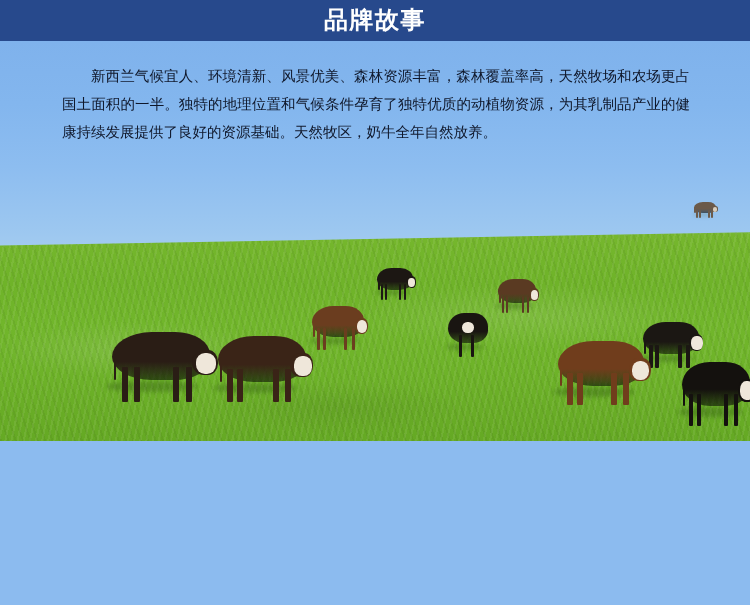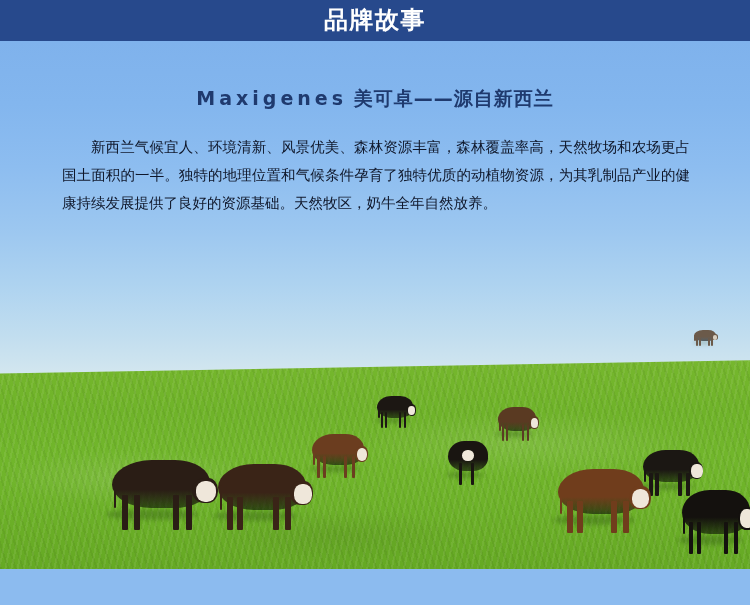--- a/index.html
+++ b/index.html
@@ -8,7 +8,7 @@
     font-family:"DejaVu Sans","Liberation Sans",sans-serif;
     background:#8cbbef;
   }
-  .page { position:relative; width:750px; height:569px; overflow:hidden; }
+  .page { position:relative; width:750px; height:441px; overflow:hidden; }
 
   
   .header-band{

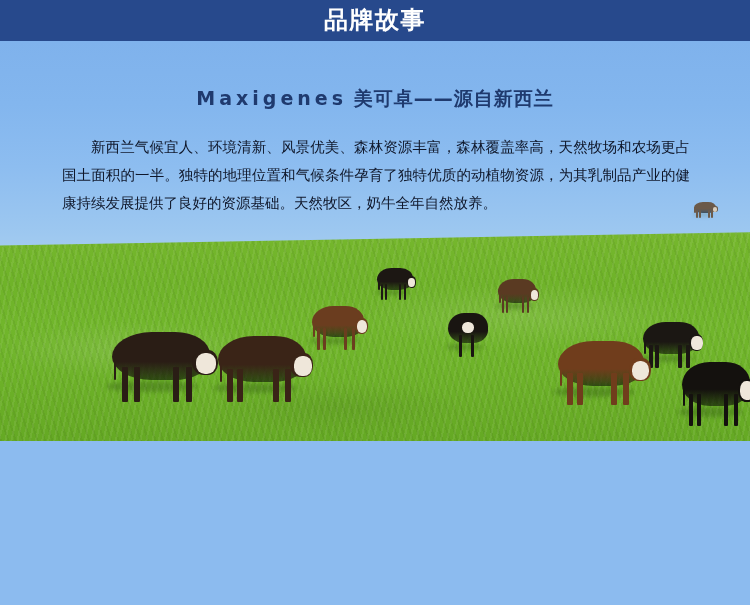--- a/index.html
+++ b/index.html
@@ -241,10 +241,6 @@
   </div>
 
   <div class="content">
-    <div class="brand-title">
-      <span class="latin">Maxigenes</span>
-      <span class="cjk">美可卓——源自新西兰</span>
-    </div>
     <div class="body-copy">
       <p class="para">新西兰气候宜人、环境清新、风景优美、森林资源丰富，森林覆盖率高，天然牧场和农场更占国土面积的一半。独特的地理位置和气候条件孕育了独特优质的动植物资源，为其乳制品产业的健康持续发展提供了良好的资源基础。天然牧区，奶牛全年自然放养。</p>
     </div>

